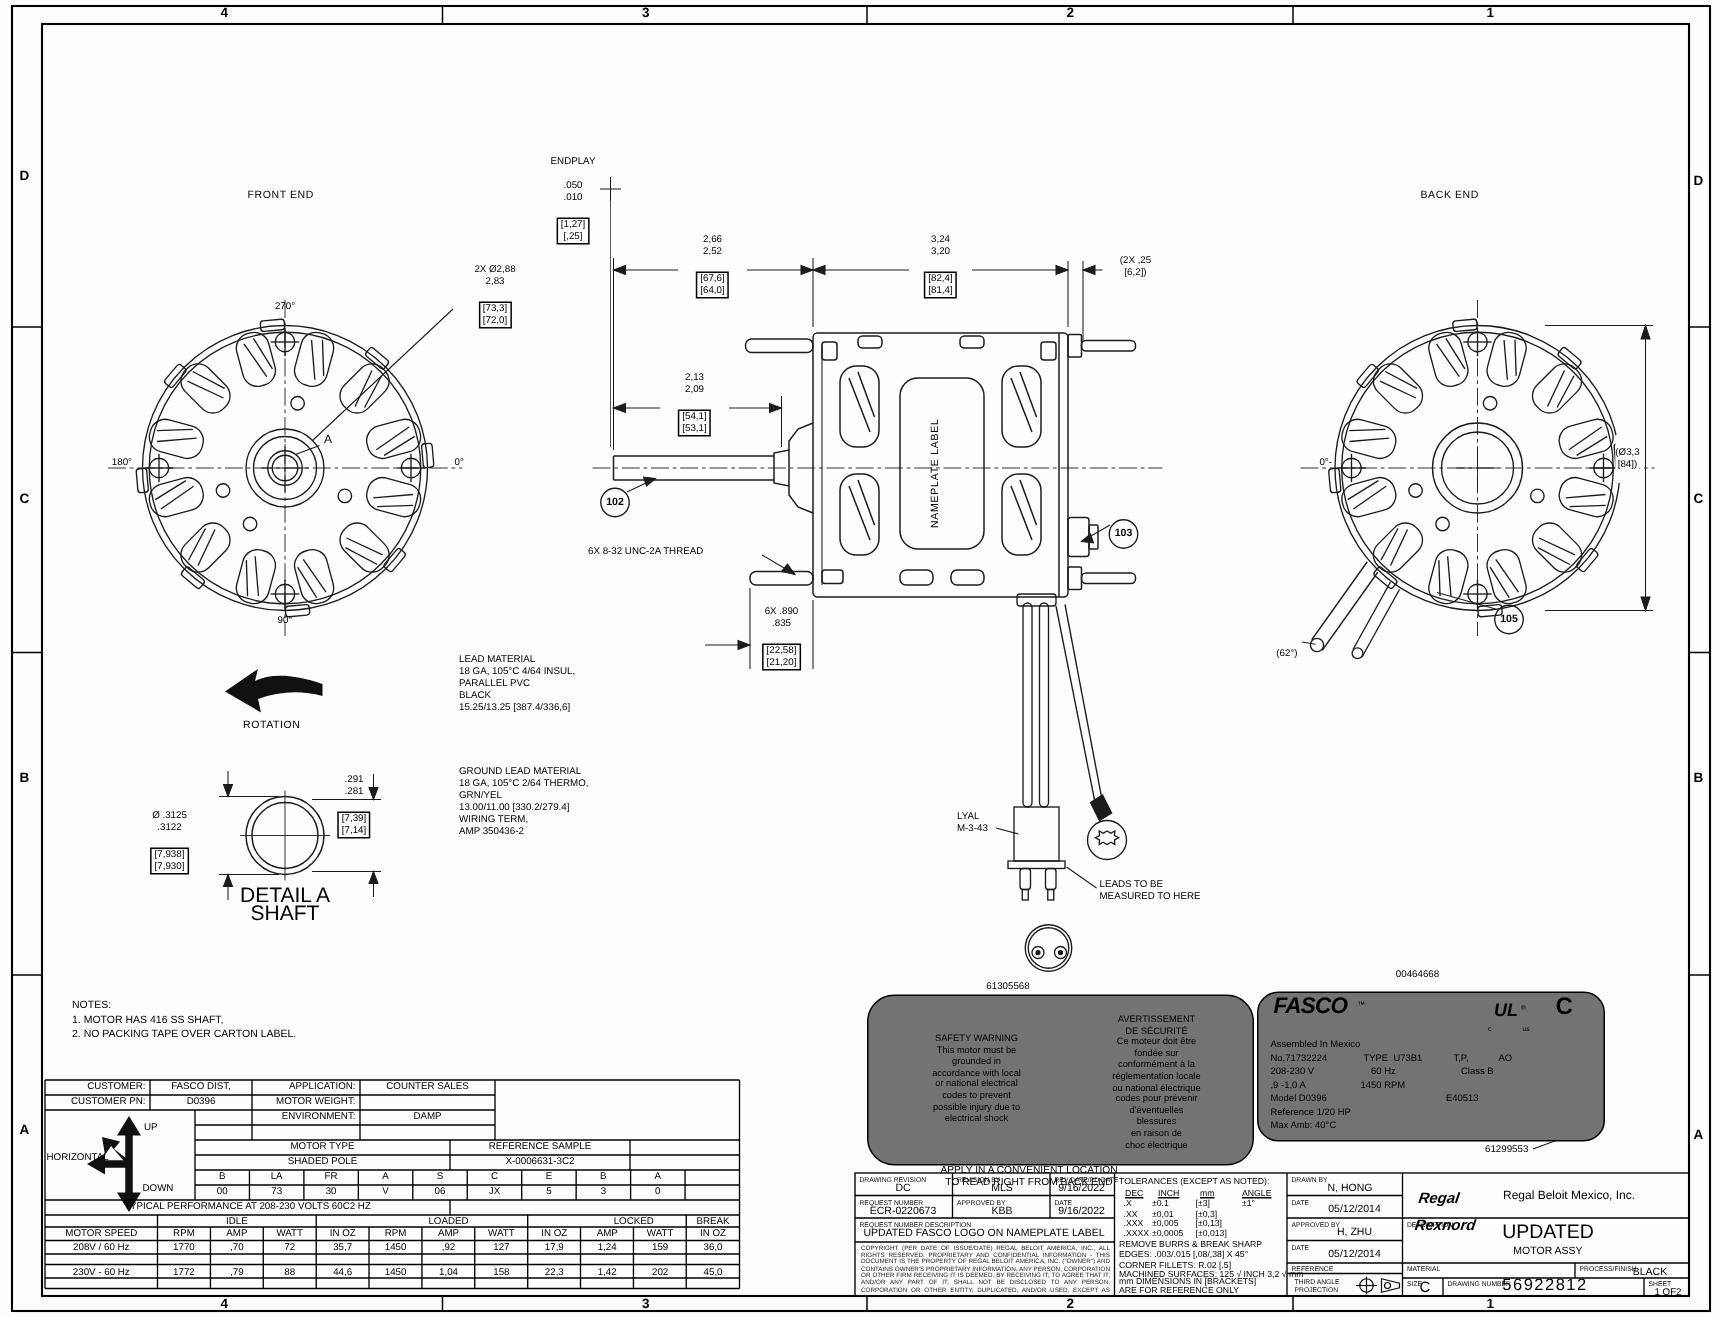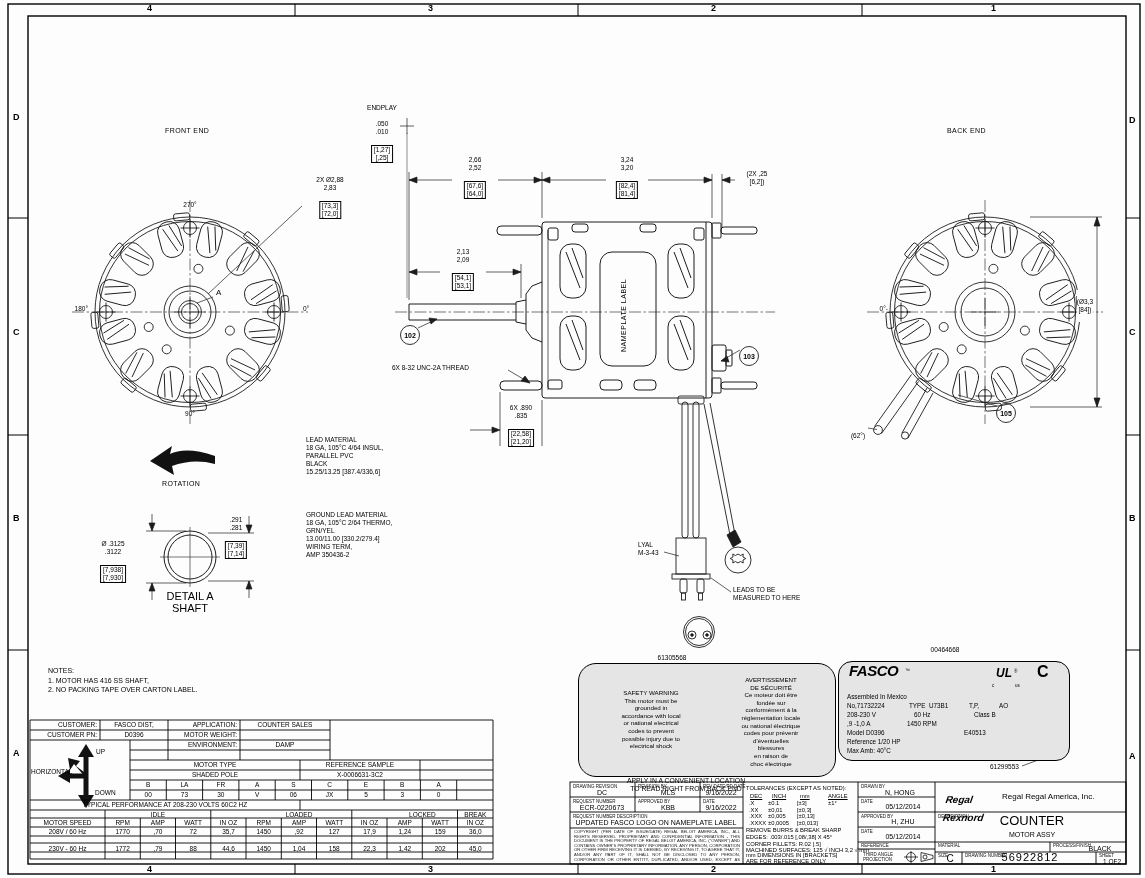--- a/index.html
+++ b/index.html
@@ -503,7 +503,7 @@
   <div class="mmbox">[7,39]
 [7,14]</div>
 </div>
-<div class="dim" style="left:190px;top:590px;font-size:11px;line-height:12px">DETAIL A
+<div class="dim" style="left:190px;top:590px;font-size:14px;line-height:12px">DETAIL A
 SHAFT</div>
 
 <div class="t cx" style="left:672px;top:654px">61305568</div>

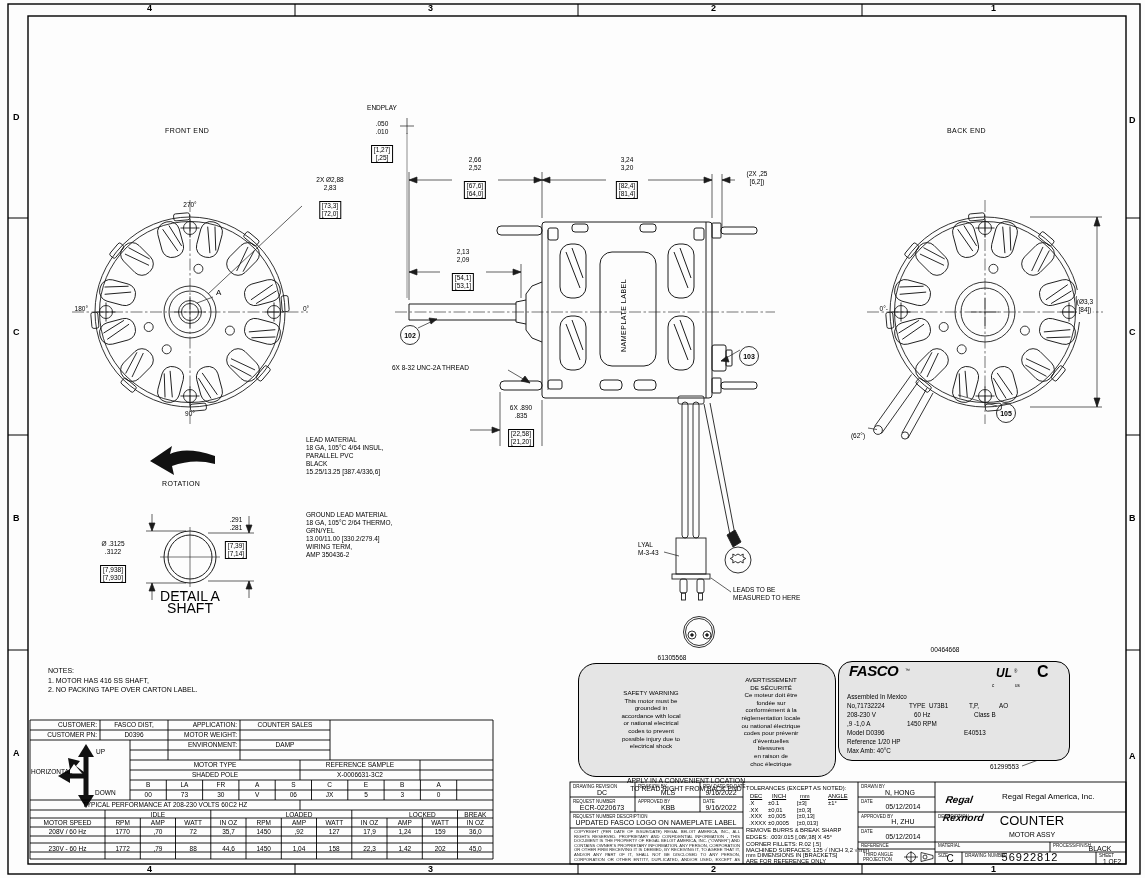--- a/index.html
+++ b/index.html
@@ -22,7 +22,7 @@
   .tiny{font-size:4.2px;line-height:4.6px;position:absolute;text-align:justify;color:#222}
   .np{position:absolute;font-size:6.3px;line-height:7px;white-space:pre}
   .balloon-t{position:absolute;font-size:7px;transform:translate(-50%,-50%);font-weight:bold}
-  .round{position:absolute;border:1.4px solid #000;border-radius:14px;background:#e5e5e5}
+  .round{position:absolute;border:1.4px solid #000;border-radius:14px;background:#737373}
 </style>
 </head>
 <body>

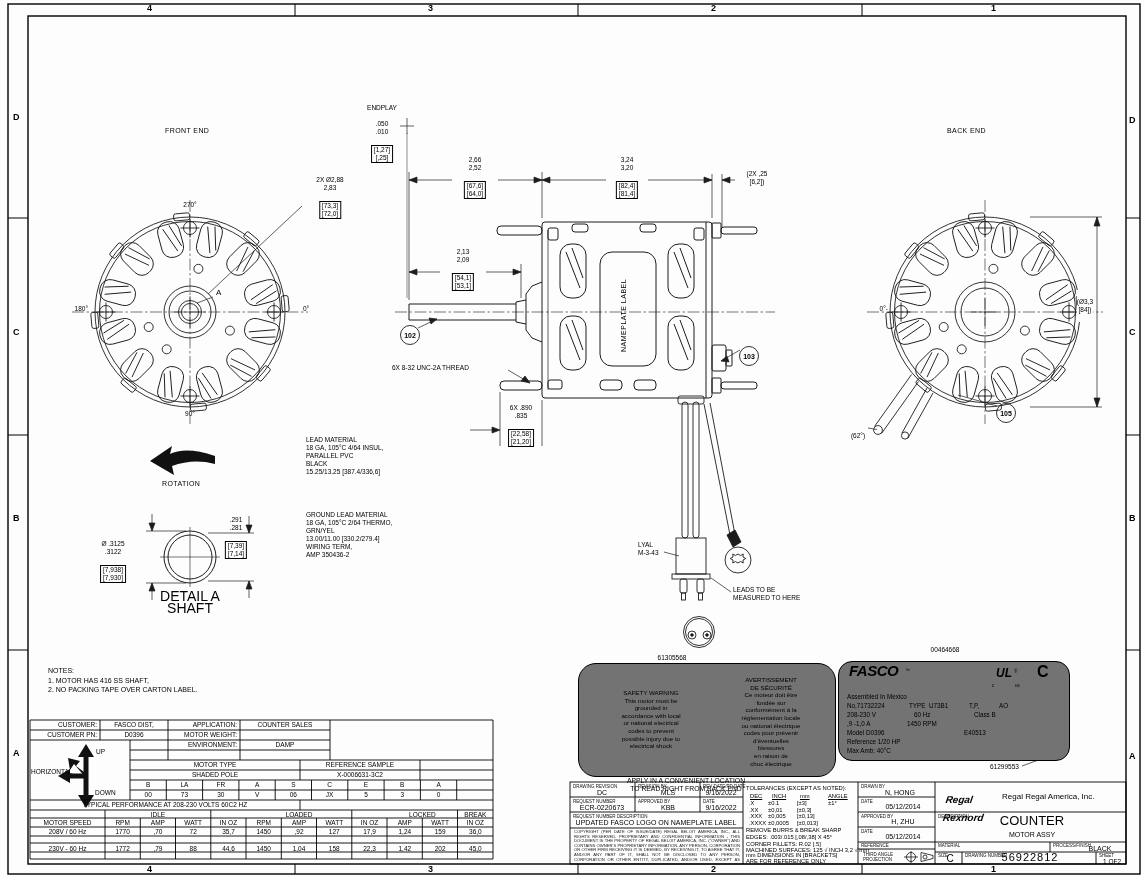--- a/index.html
+++ b/index.html
@@ -697,7 +697,7 @@
   <span>Regal</span><br>
   <span>Rexnord</span>
 </div>
-<div class="t" style="left:1002px;top:793px;font-size:8px">Regal Regal America, Inc.</div>
+<div class="t" style="left:1002px;top:793px;font-size:8px">Regal Beloit Mexico, Inc.</div>
 <div class="rlbl" style="left:938px;top:814px">DESCRIPTION</div>
 <div class="rval" style="left:1032px;top:817px;font-size:13px">COUNTER</div>
 <div class="rval" style="left:1032px;top:831px;font-size:7px">MOTOR ASSY</div>

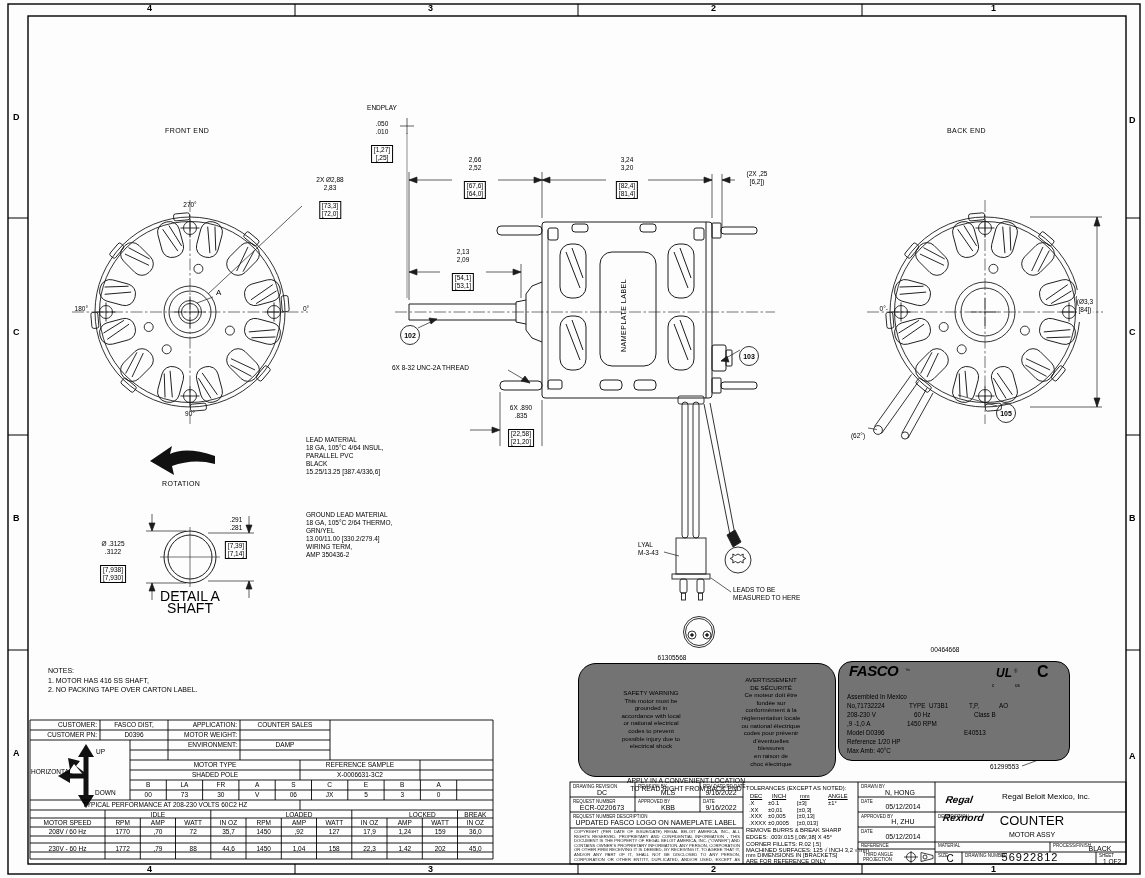--- a/index.html
+++ b/index.html
@@ -699,7 +699,7 @@
 </div>
 <div class="t" style="left:1002px;top:793px;font-size:8px">Regal Beloit Mexico, Inc.</div>
 <div class="rlbl" style="left:938px;top:814px">DESCRIPTION</div>
-<div class="rval" style="left:1032px;top:817px;font-size:13px">COUNTER</div>
+<div class="rval" style="left:1032px;top:817px;font-size:13px">UPDATED</div>
 <div class="rval" style="left:1032px;top:831px;font-size:7px">MOTOR ASSY</div>
 <div class="rlbl" style="left:938px;top:843px">MATERIAL</div>
 <div class="rlbl" style="left:1053px;top:843px">PROCESS/FINISH</div>

